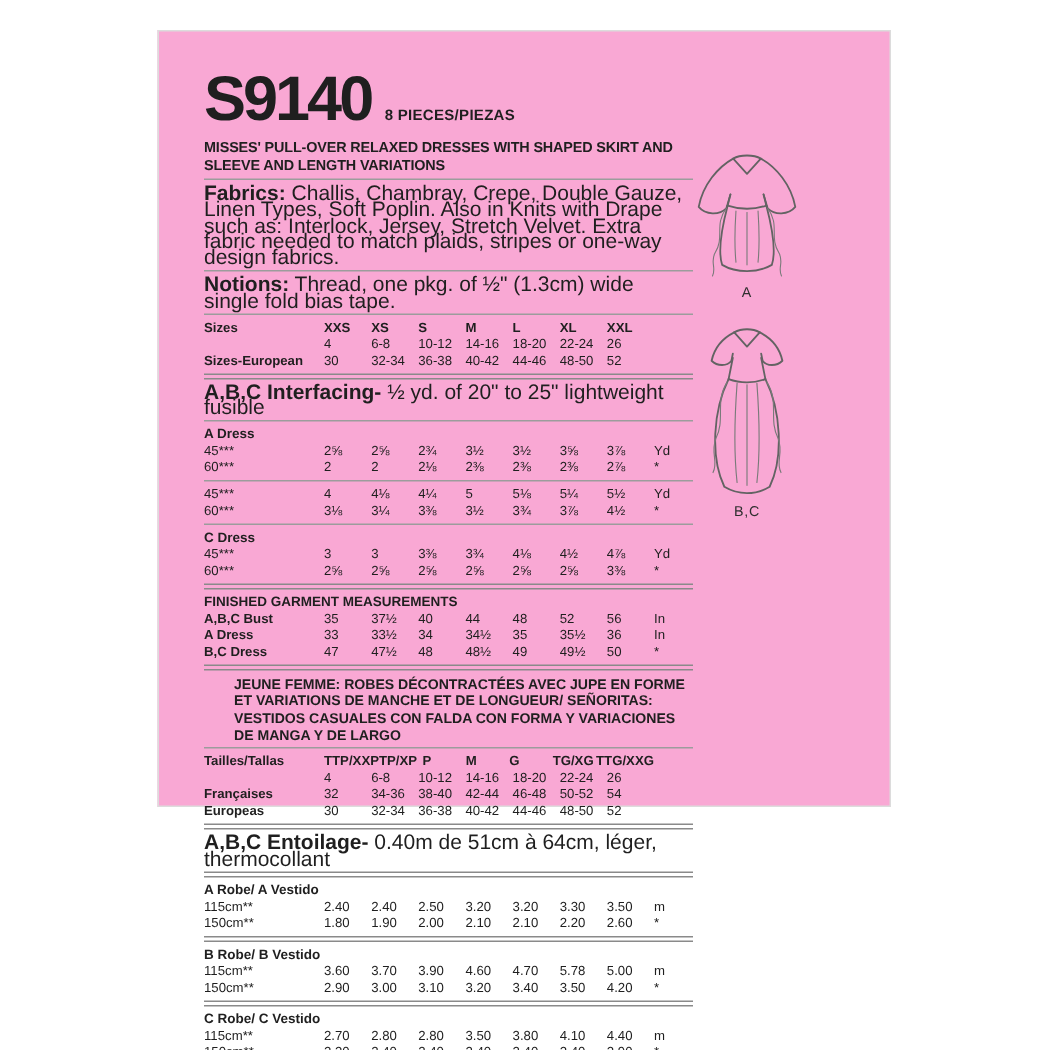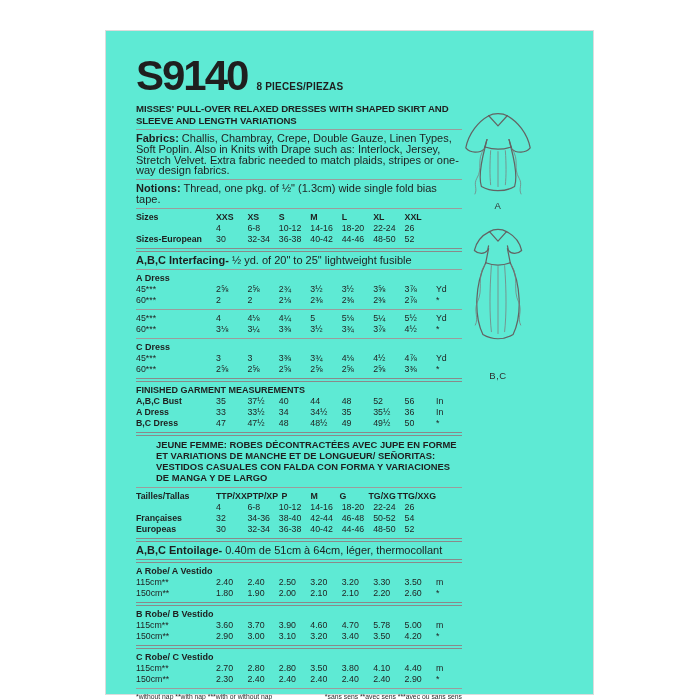--- a/index.html
+++ b/index.html
@@ -4,8 +4,8 @@
 <style>
   html,body{margin:0;padding:0;width:700px;height:700px;background:#ffffff;
     font-family:"Liberation Sans","DejaVu Sans",sans-serif;color:#1f1f1f;}
-  .card{position:absolute;left:105px;top:30px;width:489px;height:665px;
-    background:#5eead4;border:1px solid #dcdcdc;box-sizing:border-box;}
+  .card{position:absolute;left:105px;top:20px;width:489px;height:518px;
+    background:#f9a8d4;border:1px solid #dcdcdc;box-sizing:border-box;}
   .content{position:absolute;left:30px;top:24px;width:326px;}
   
   .title-row{display:flex;align-items:baseline;margin-bottom:6px;}

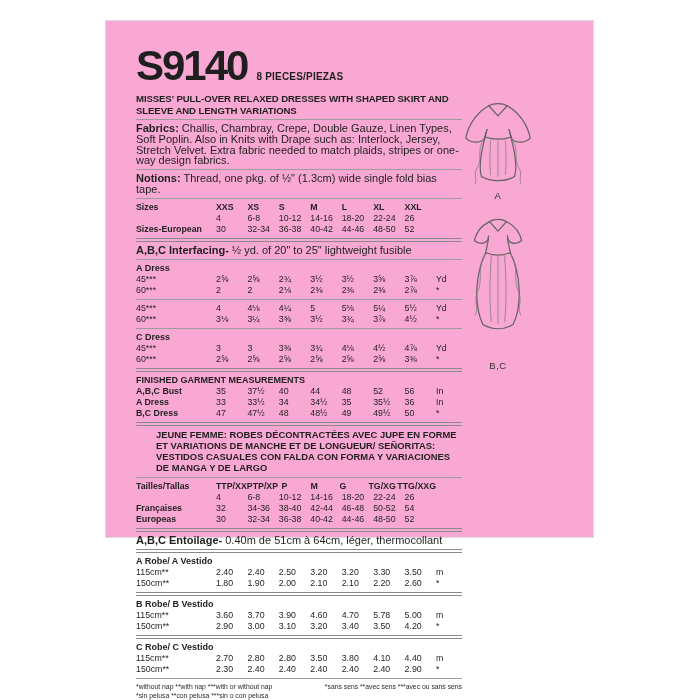--- a/index.html
+++ b/index.html
@@ -16,7 +16,7 @@
   .rule{border:0;border-top:1px solid #9c9c9c;margin:3px 0;}
   .rule.heavy{border-top:1px solid #8a8a8a;border-bottom:1px solid #8a8a8a;height:2px;margin:3px 0;}
   
-  .para{font-size:11px;line-height:10.8px;}
+  .para{font-size:14px;line-height:10.8px;}
   .para .b{font-weight:700;}
   
   .grid{display:grid;grid-template-columns:80px repeat(7,1fr) 26px;

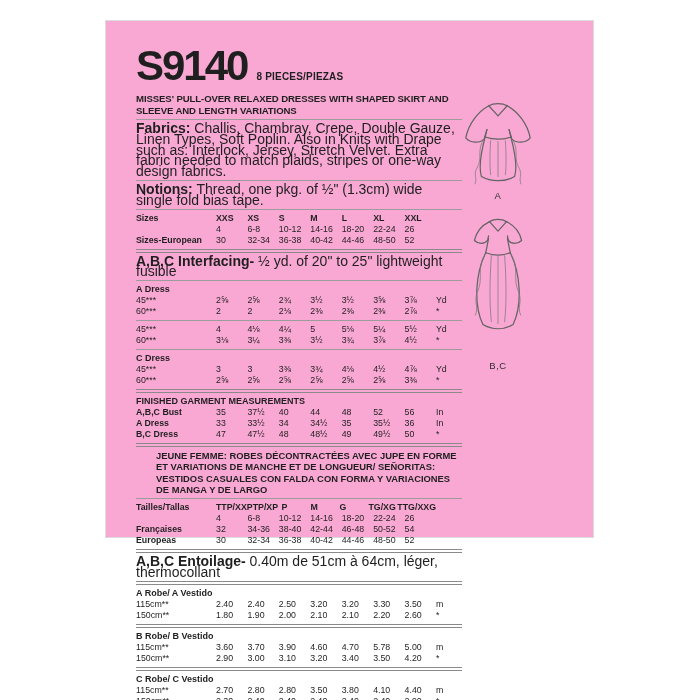--- a/index.html
+++ b/index.html
@@ -35,7 +35,7 @@
   .fig{display:flex;flex-direction:column;align-items:center;}
   .fig svg{display:block;}
   .fig-label{font-size:9.5px;color:#2f2f2f;letter-spacing:0.5px;margin-top:3px;}
-  .fig+.fig{margin-top:14px;gap:24px;}
+  .fig+.fig{margin-top:14px;}
   svg path{fill:none;stroke:#636363;stroke-width:1.3;stroke-linecap:round;stroke-linejoin:round;}
   svg path.thin{stroke-width:0.8;stroke:#7a7a7a;}
 </style>

